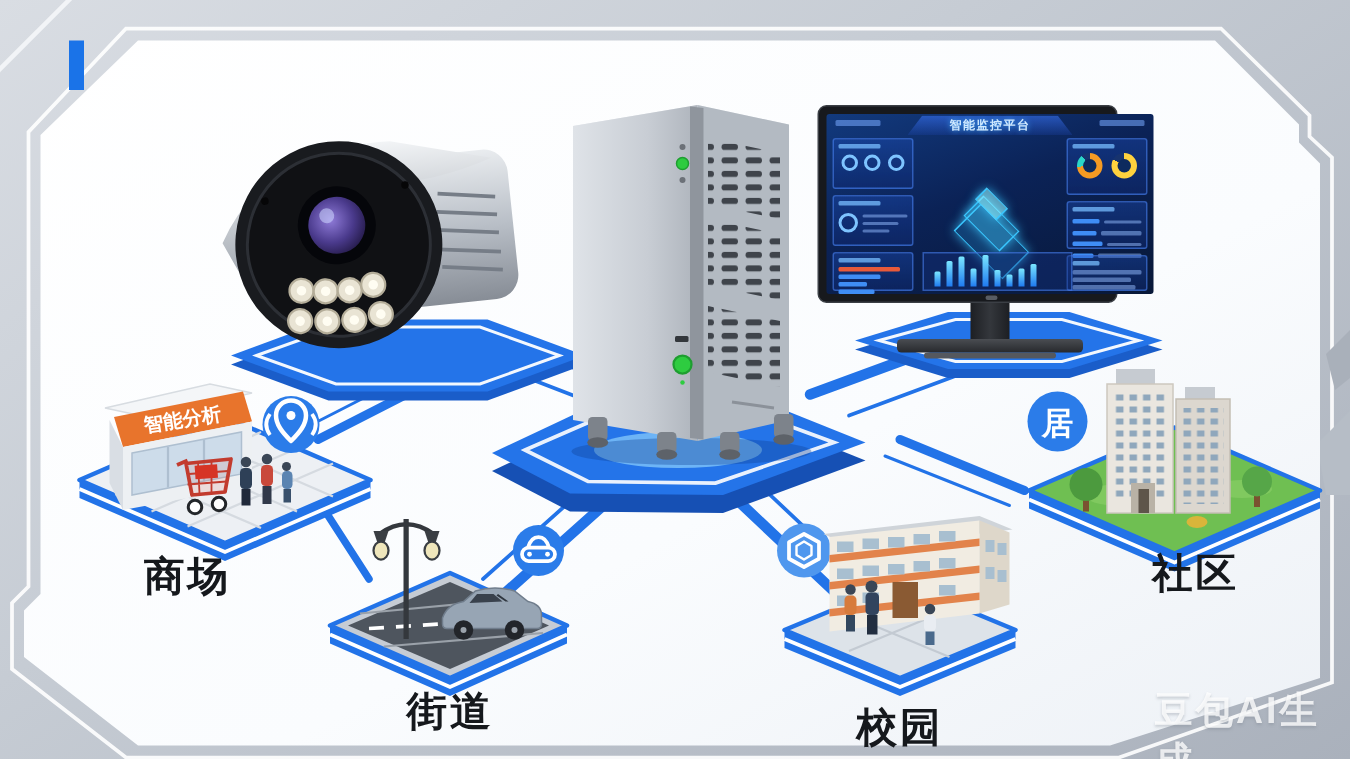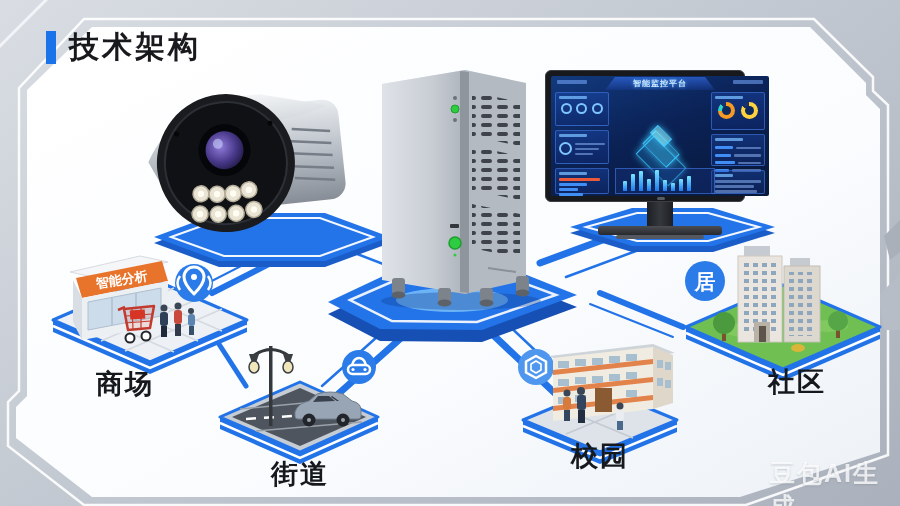--- a/index.html
+++ b/index.html
@@ -482,7 +482,6 @@
 
 <div class="title-row">
   <div class="title-bar"></div>
-  <div class="title-text">技术架构</div>
 </div>
 
 <div class="node-label" style="left:60px;top:366px;text-align:center;">商场</div>

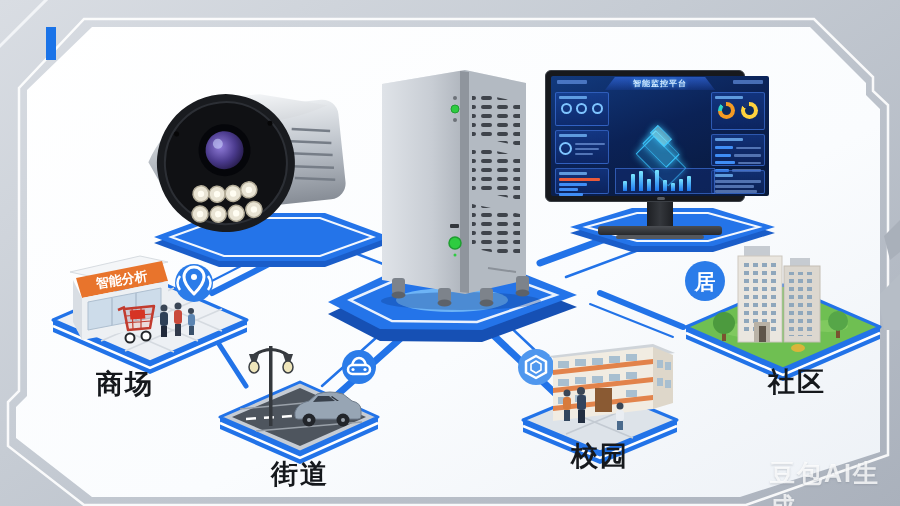--- a/index.html
+++ b/index.html
@@ -486,7 +486,7 @@
 
 <div class="node-label" style="left:60px;top:366px;text-align:center;">商场</div>
 <div class="node-label" style="left:235px;top:456px;">街道</div>
-<div class="node-label" style="left:535px;top:438px;">校园</div>
+<div class="node-label" style="left:535px;top:467px;">校园</div>
 <div class="node-label" style="left:732px;top:364px;">社区</div>
 
 <div class="watermark">豆包AI生成</div>

